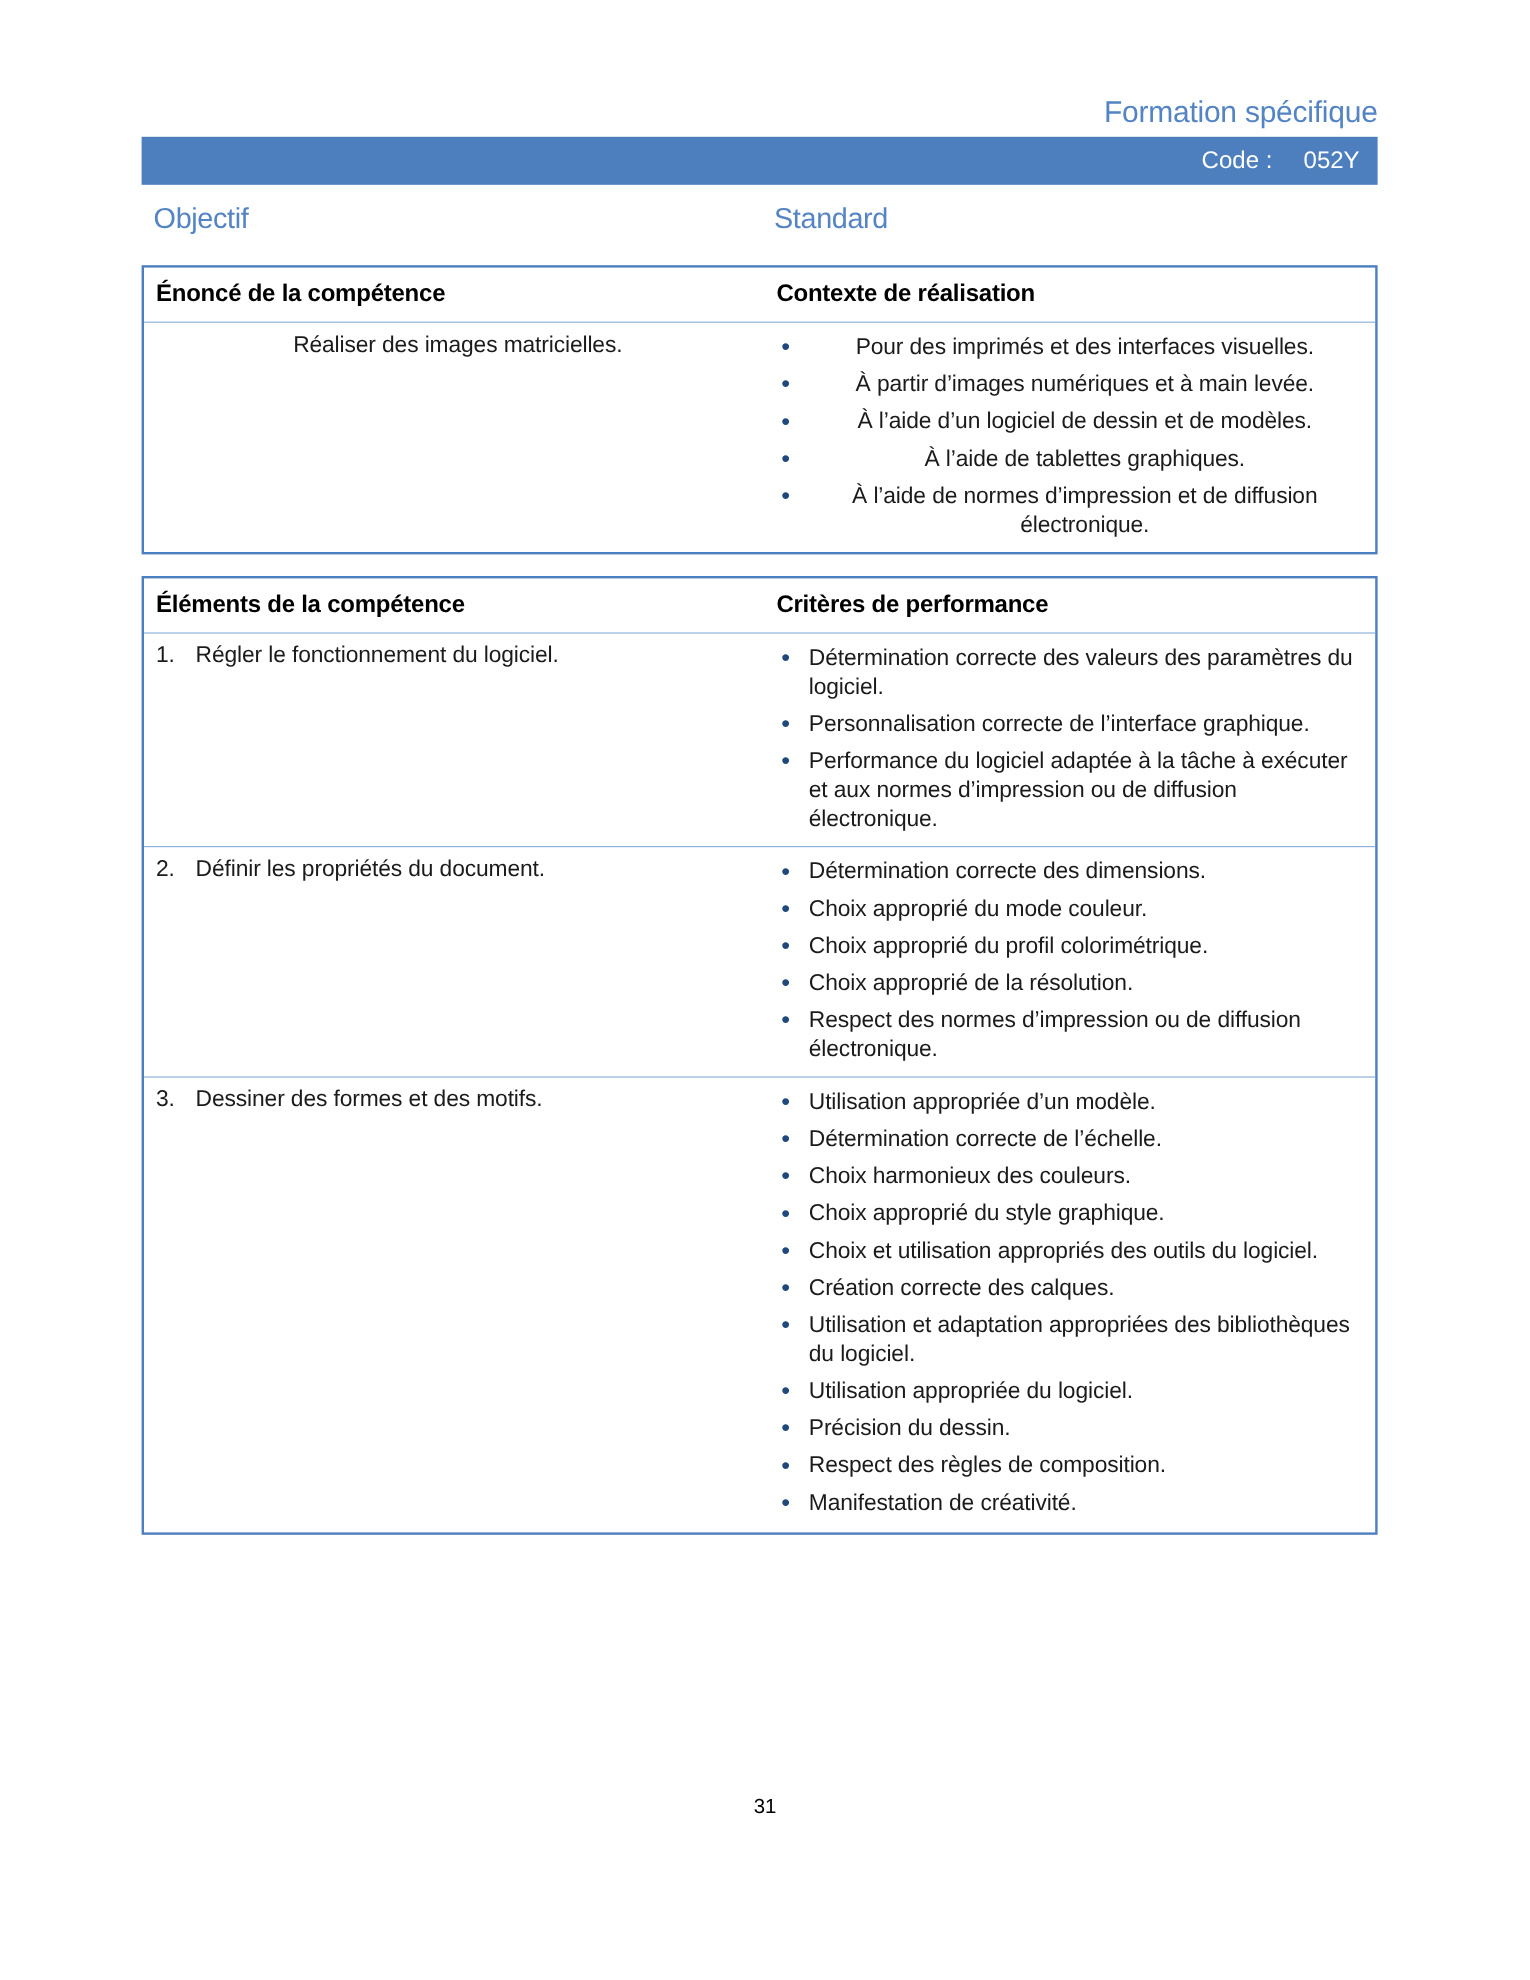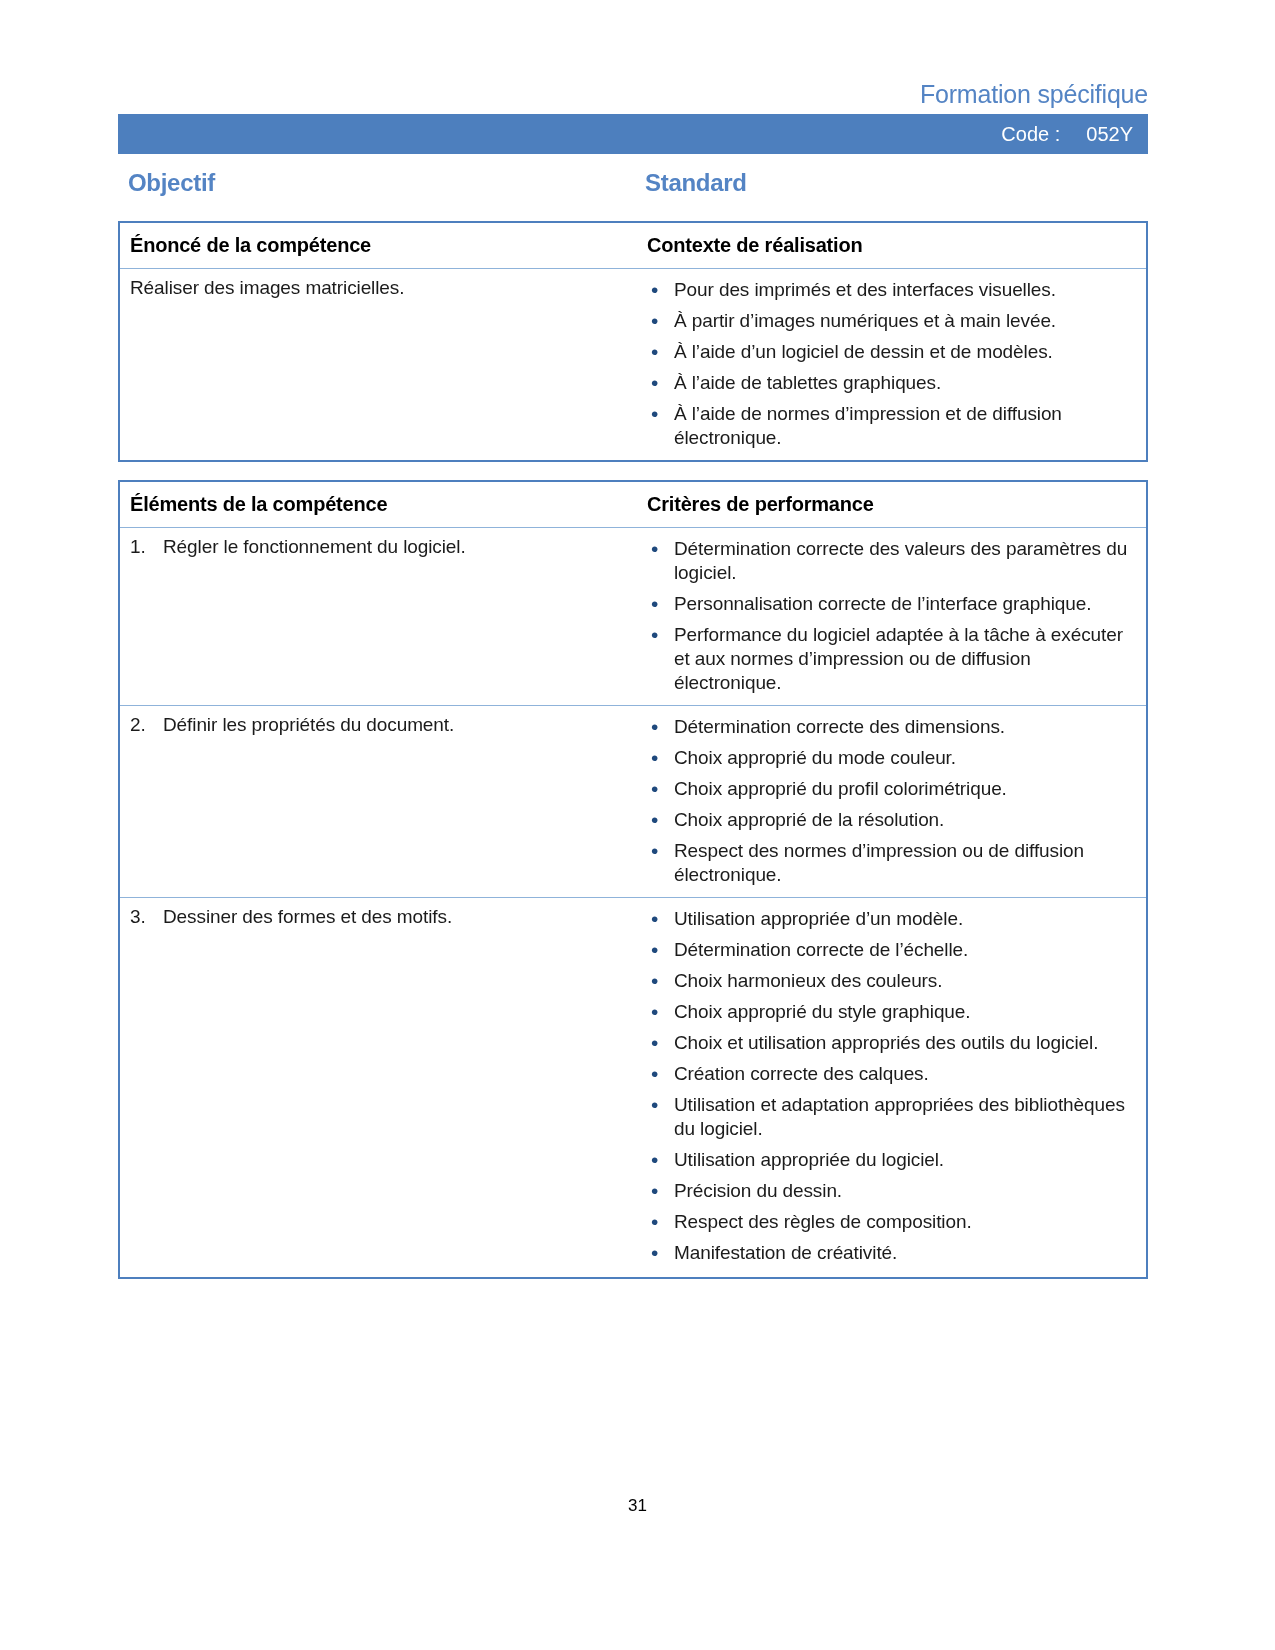--- a/index.html
+++ b/index.html
@@ -42,7 +42,7 @@
     margin-top:15px;
     display:flex;
     font-size:24px;
-    font-weight:bold;
+    font-weight:normal;
     color:var(--blue-heading);
     letter-spacing:-0.3px;
   }

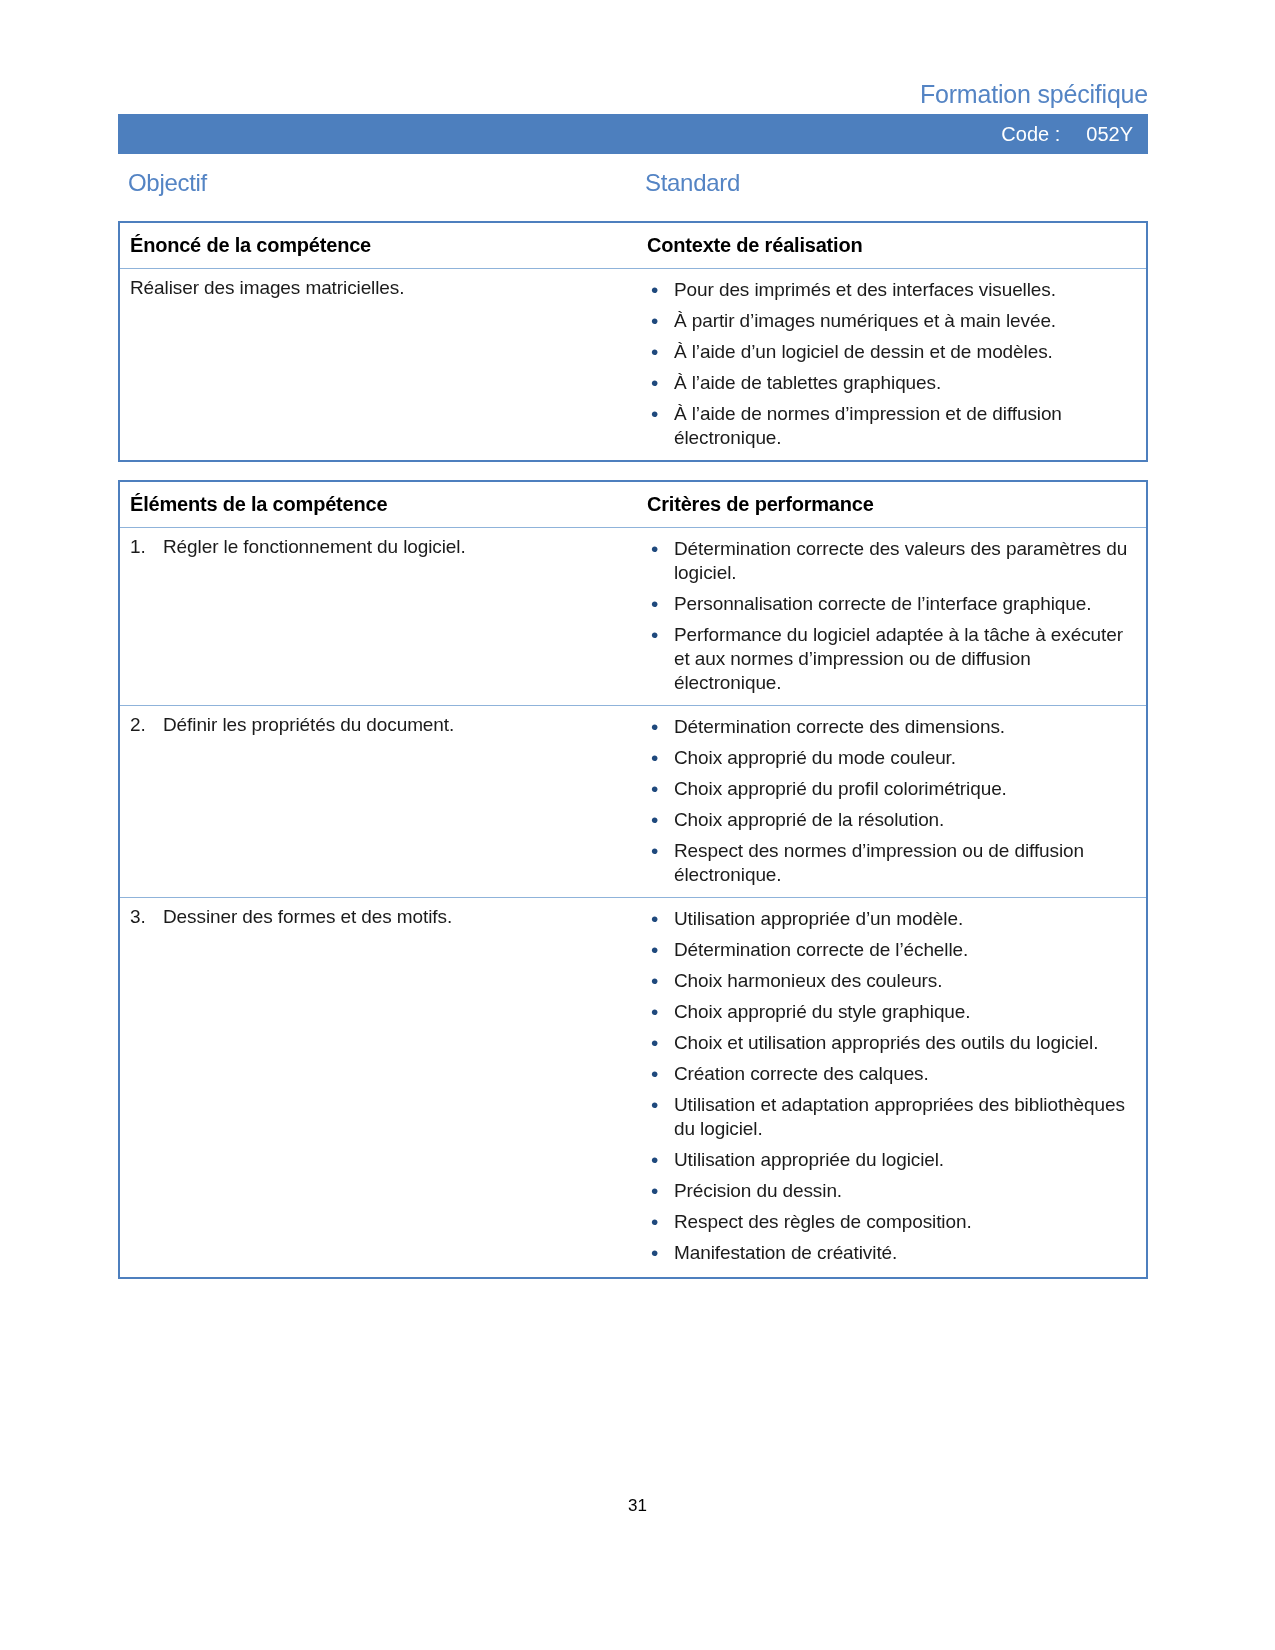--- a/index.html
+++ b/index.html
@@ -99,7 +99,7 @@
     font-size:21px;
     line-height:24px;
   }
-  .body-1{min-height:180px;}
+  .body-1{min-height:180px;text-align:center;}
   .rowh-1{min-height:160px;}
   .rowh-2{min-height:175px;}
   .rowh-3{min-height:380px;}

